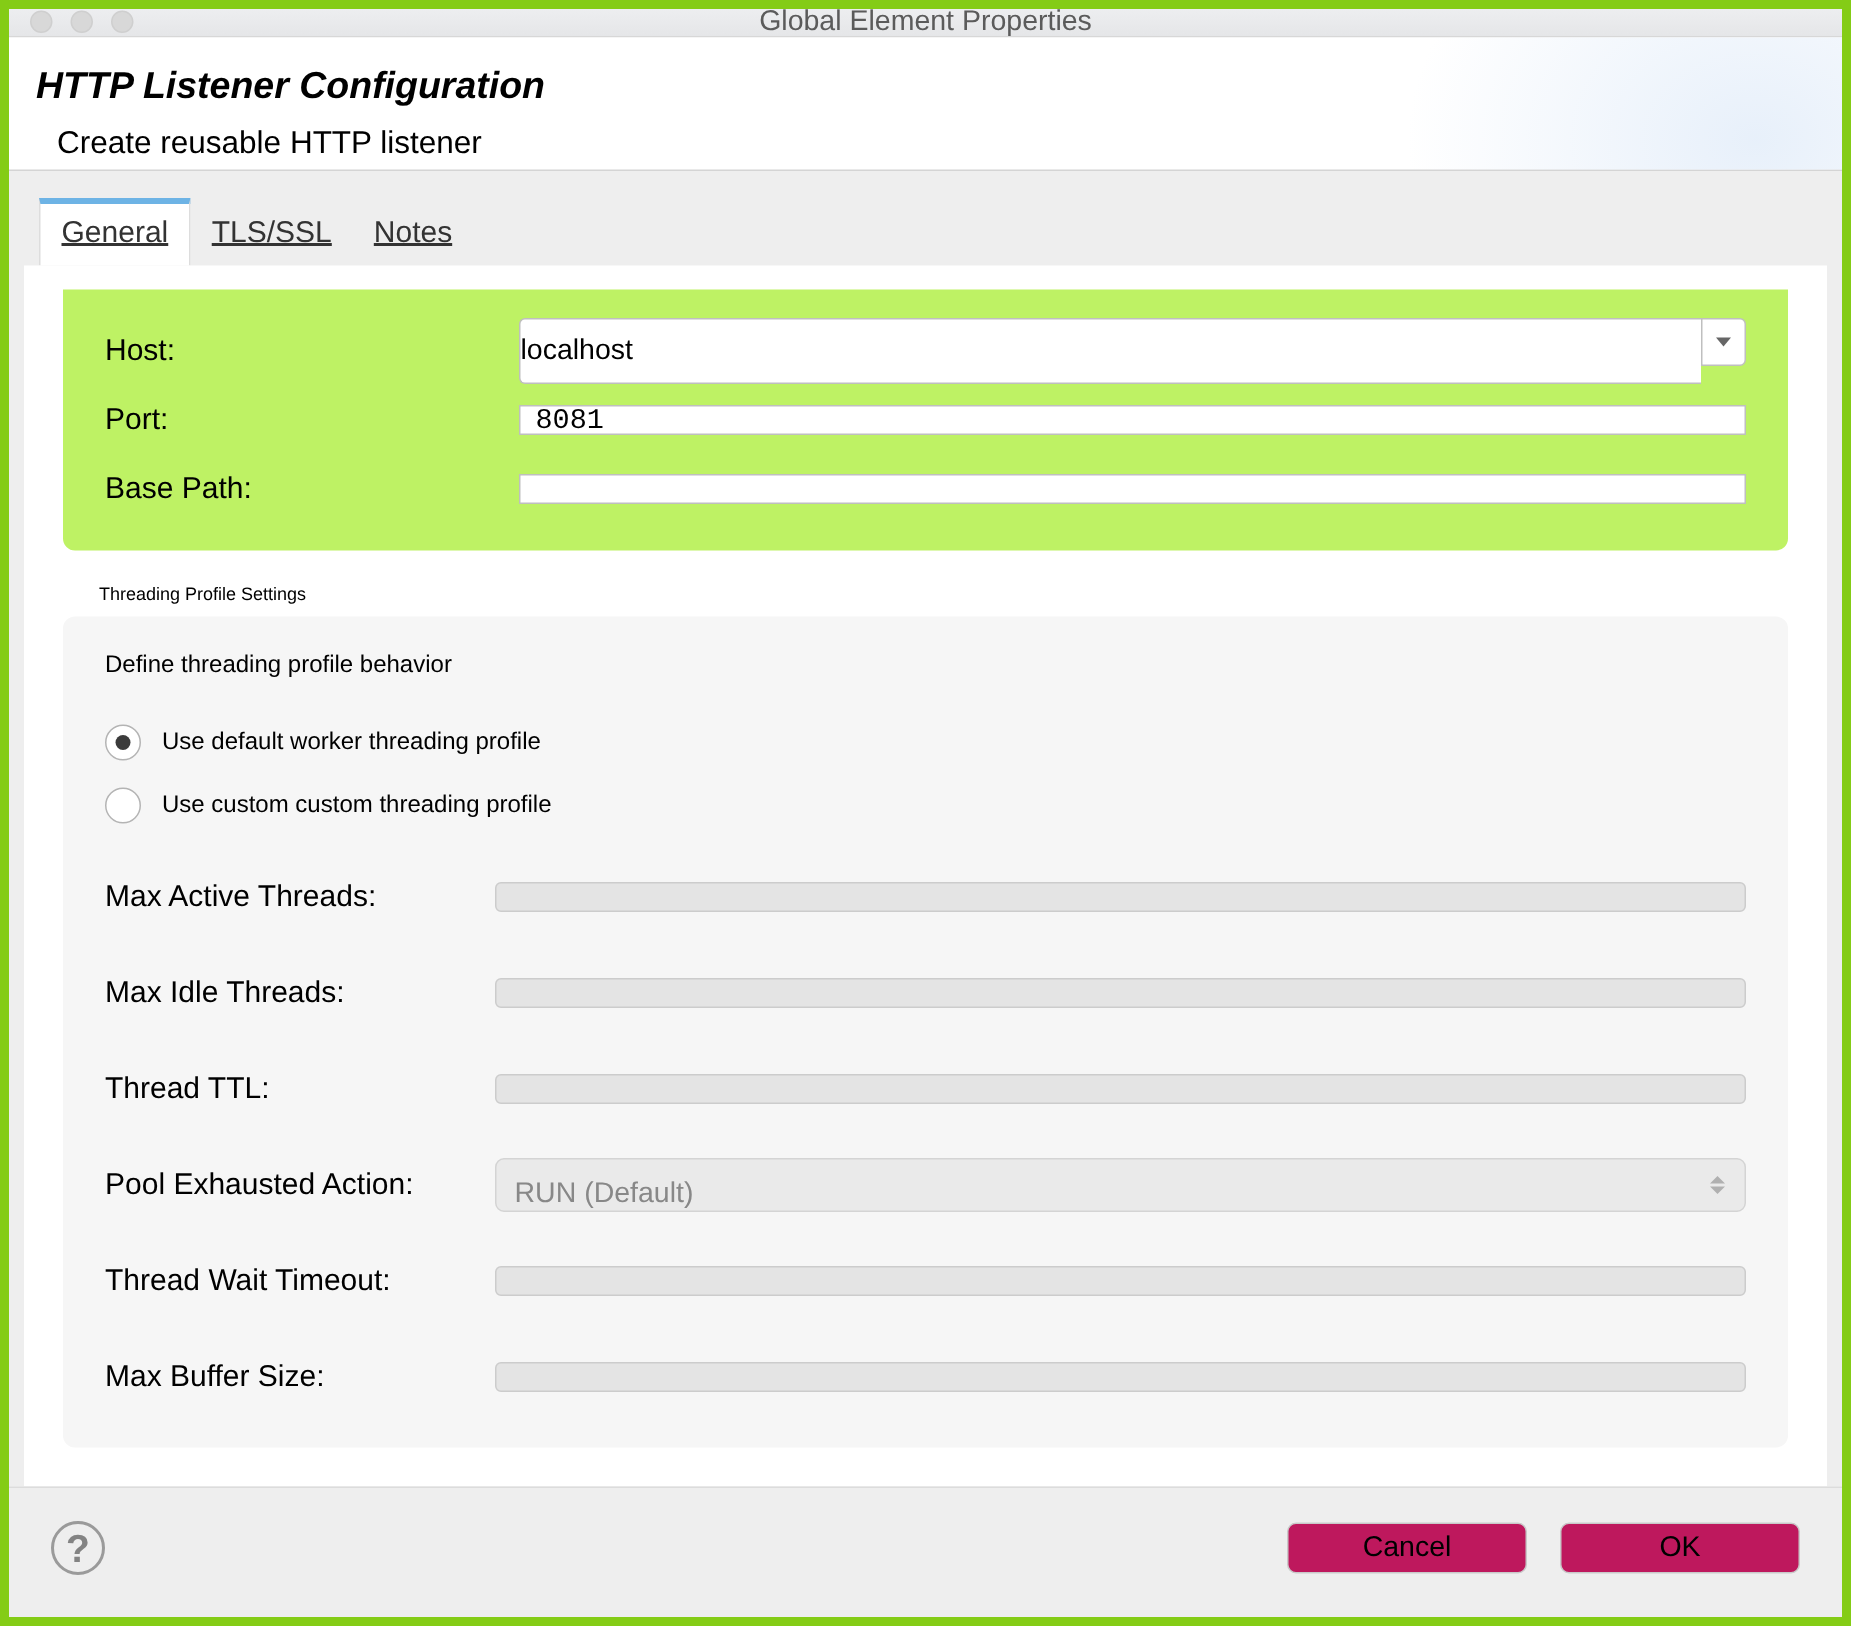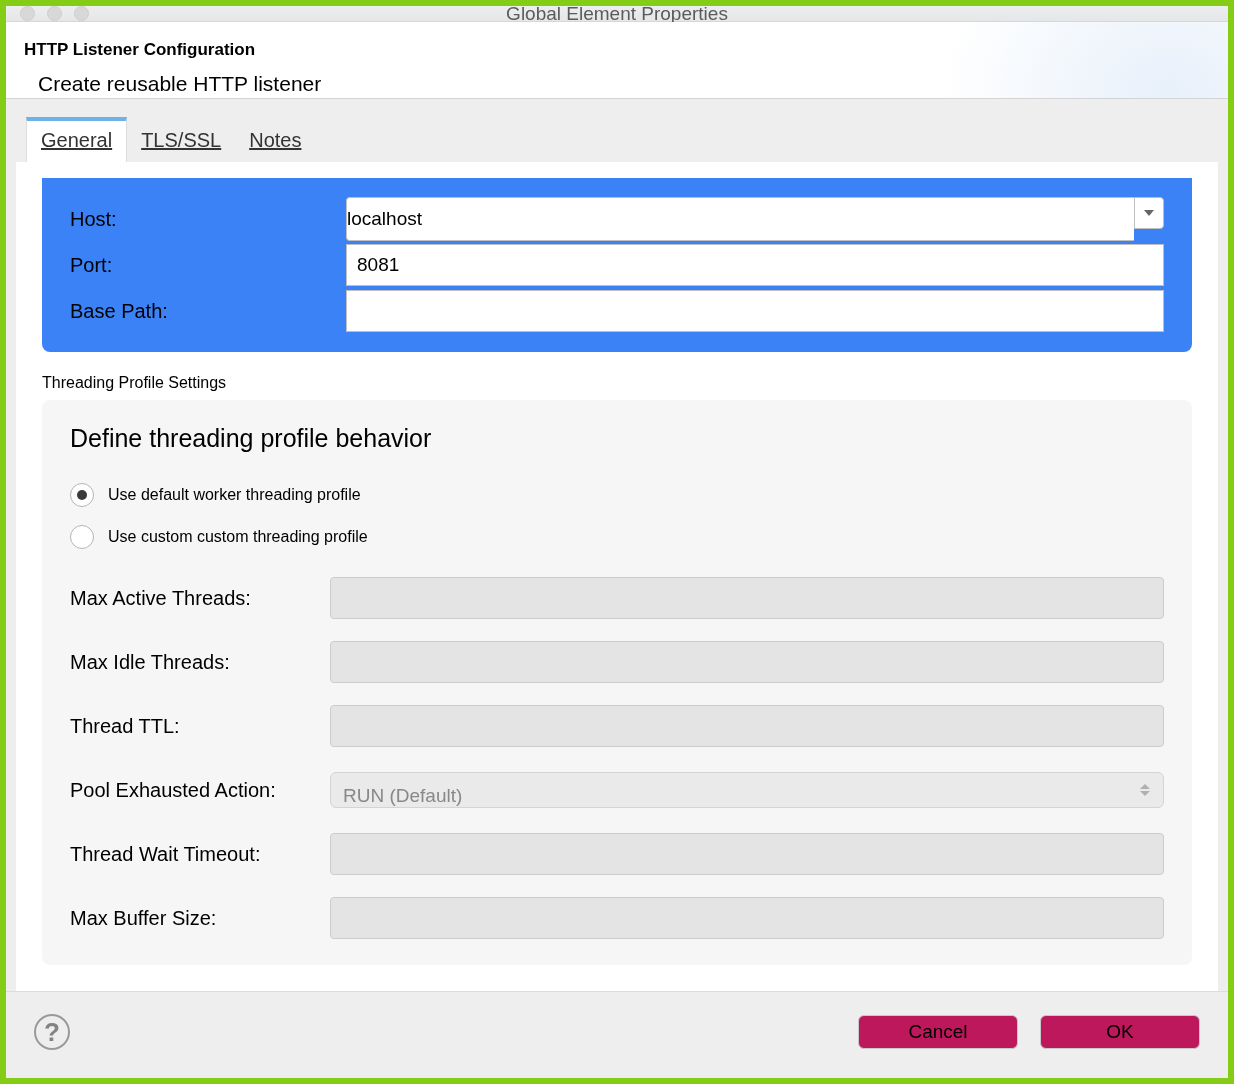--- a/index.html
+++ b/index.html
@@ -70,7 +70,8 @@
   }
   .header-title {
     font-weight: bold;
-    font-size: 17px;
+    font-size: 25px;
+    font-style: italic;
   }
   .header-subtitle {
     font-size: 21px;

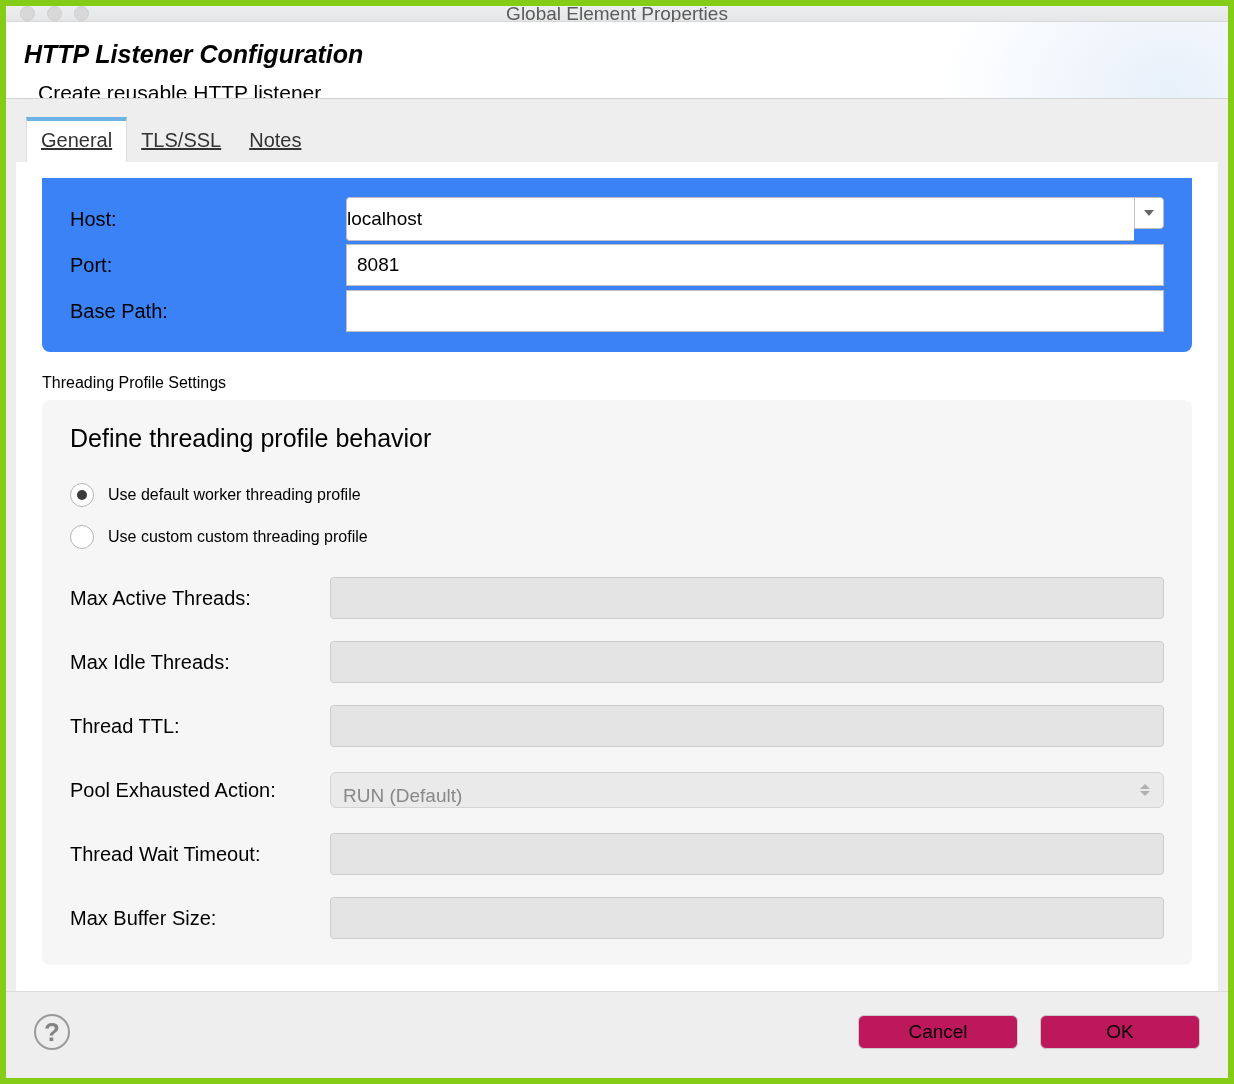--- a/index.html
+++ b/index.html
@@ -113,7 +113,7 @@
     gap: 22px;
   }
   .section-box-top {
-    background: #3b82f6;
+    background: #bef264;
     border-radius: 0 0 8px 8px;
     padding: 18px 28px;
   }

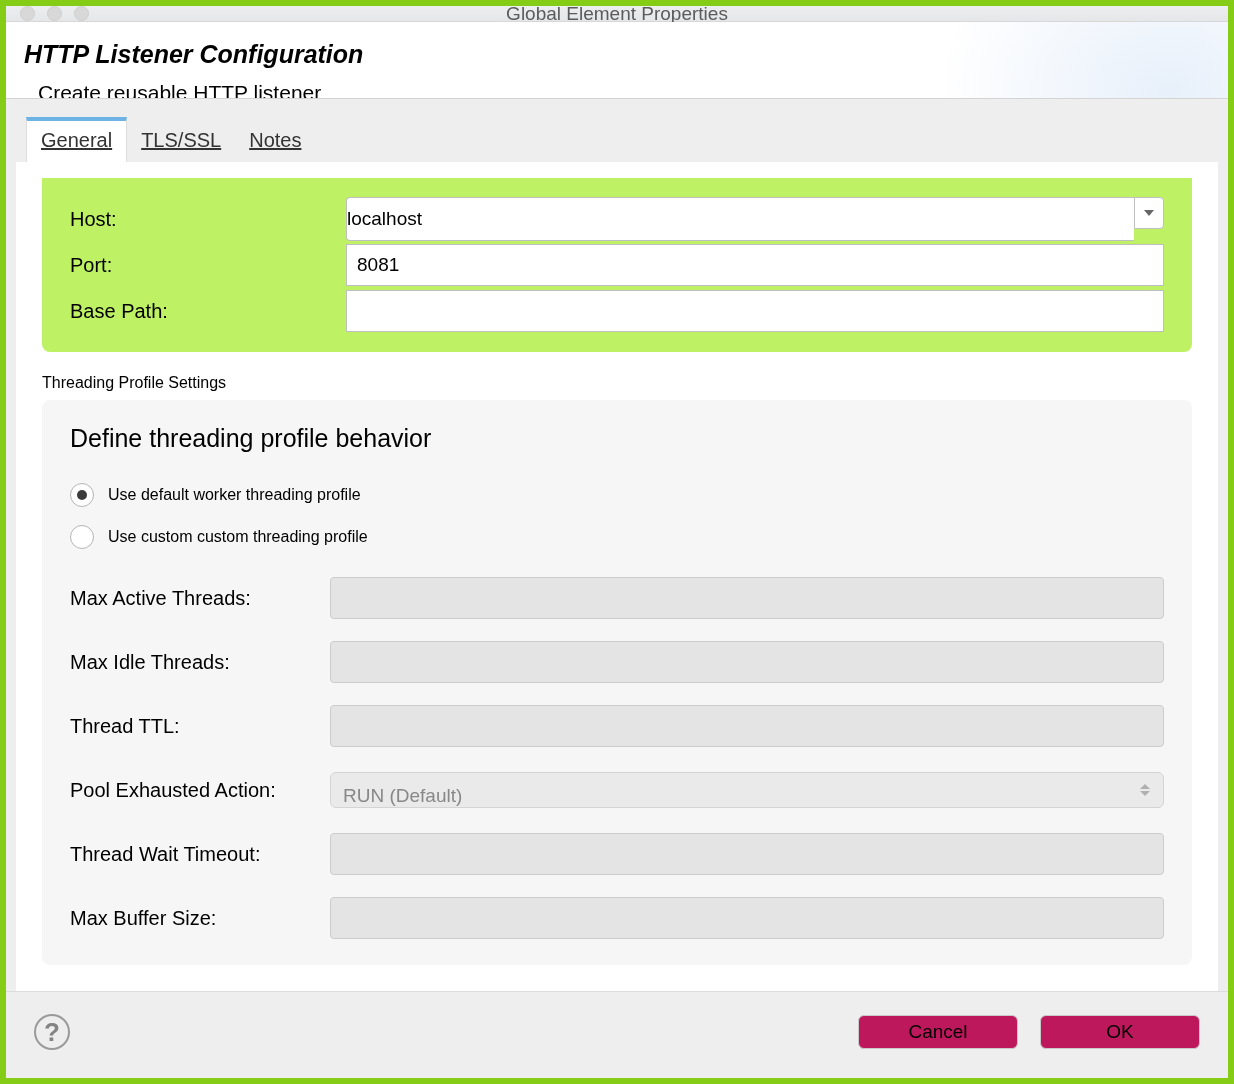--- a/index.html
+++ b/index.html
@@ -134,13 +134,13 @@
   }
   .text-input {
     flex: 1;
-    height: 42px;
+    height: 20px;
     padding: 2px 10px;
     font-size: 19px;
     border: 1px solid #bfbfbf;
     border-radius: 0;
     background: #fff;
-    font-family: Liberation Sans, sans-serif;
+    font-family: Liberation Mono, monospace;
     color: #000;
   }
   .text-input.disabled {

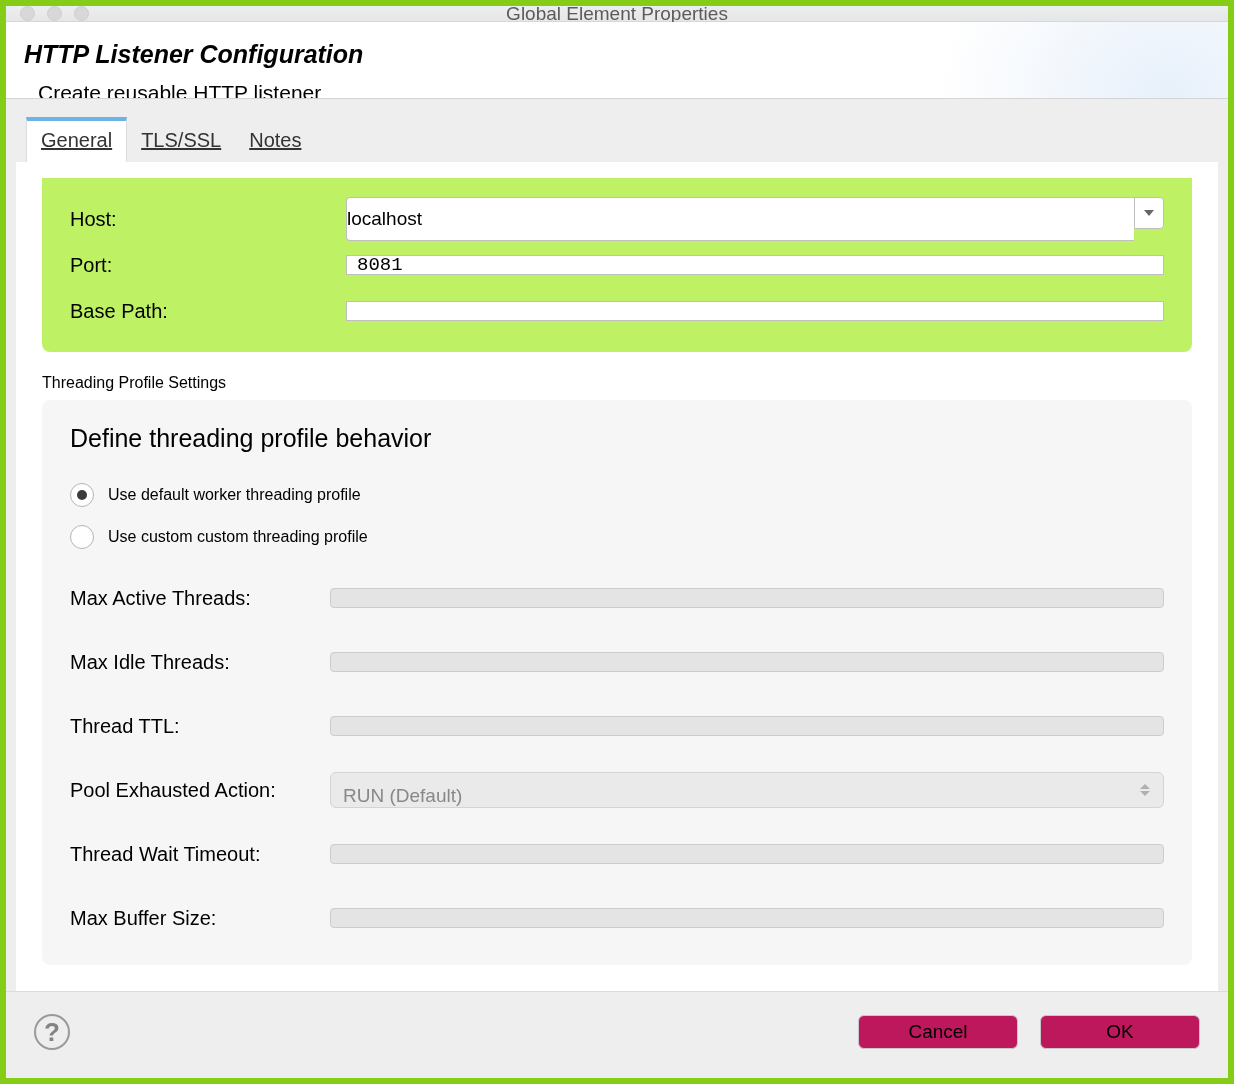--- a/index.html
+++ b/index.html
@@ -177,7 +177,8 @@
     cursor: pointer;
   }
   .section-title {
-    font-size: 16px;
+    font-size: 12px;
+    margin-left: 24px;
     color: #000;
   }
   .threading-box {

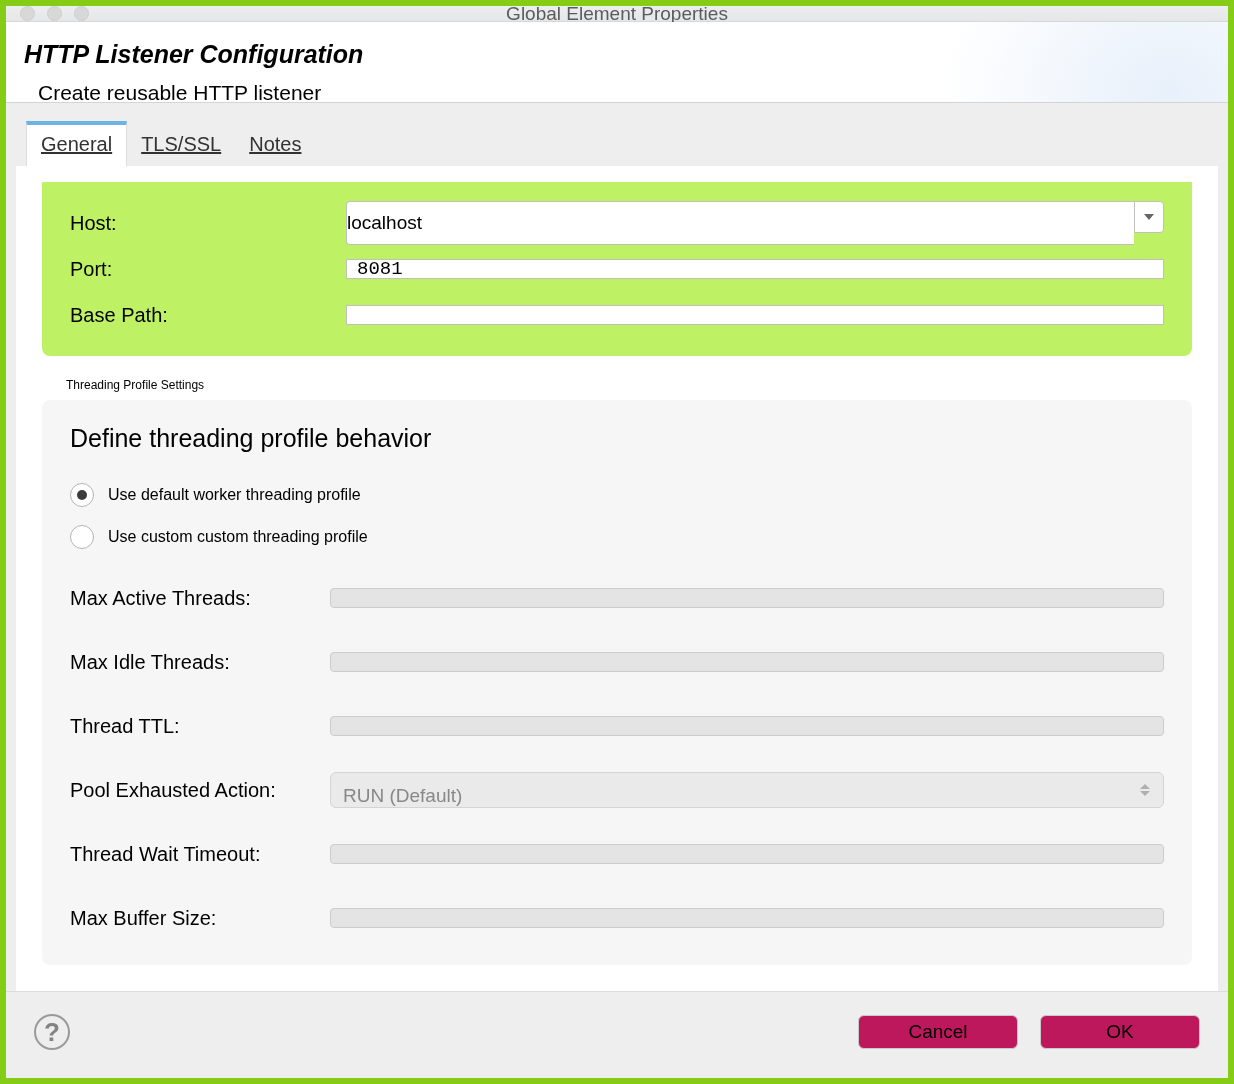--- a/index.html
+++ b/index.html
@@ -190,7 +190,7 @@
     gap: 18px;
   }
   .threading-subtitle {
-    font-size: 25px;
+    font-size: 16px;
     color: #000;
   }
   .radio-group {

